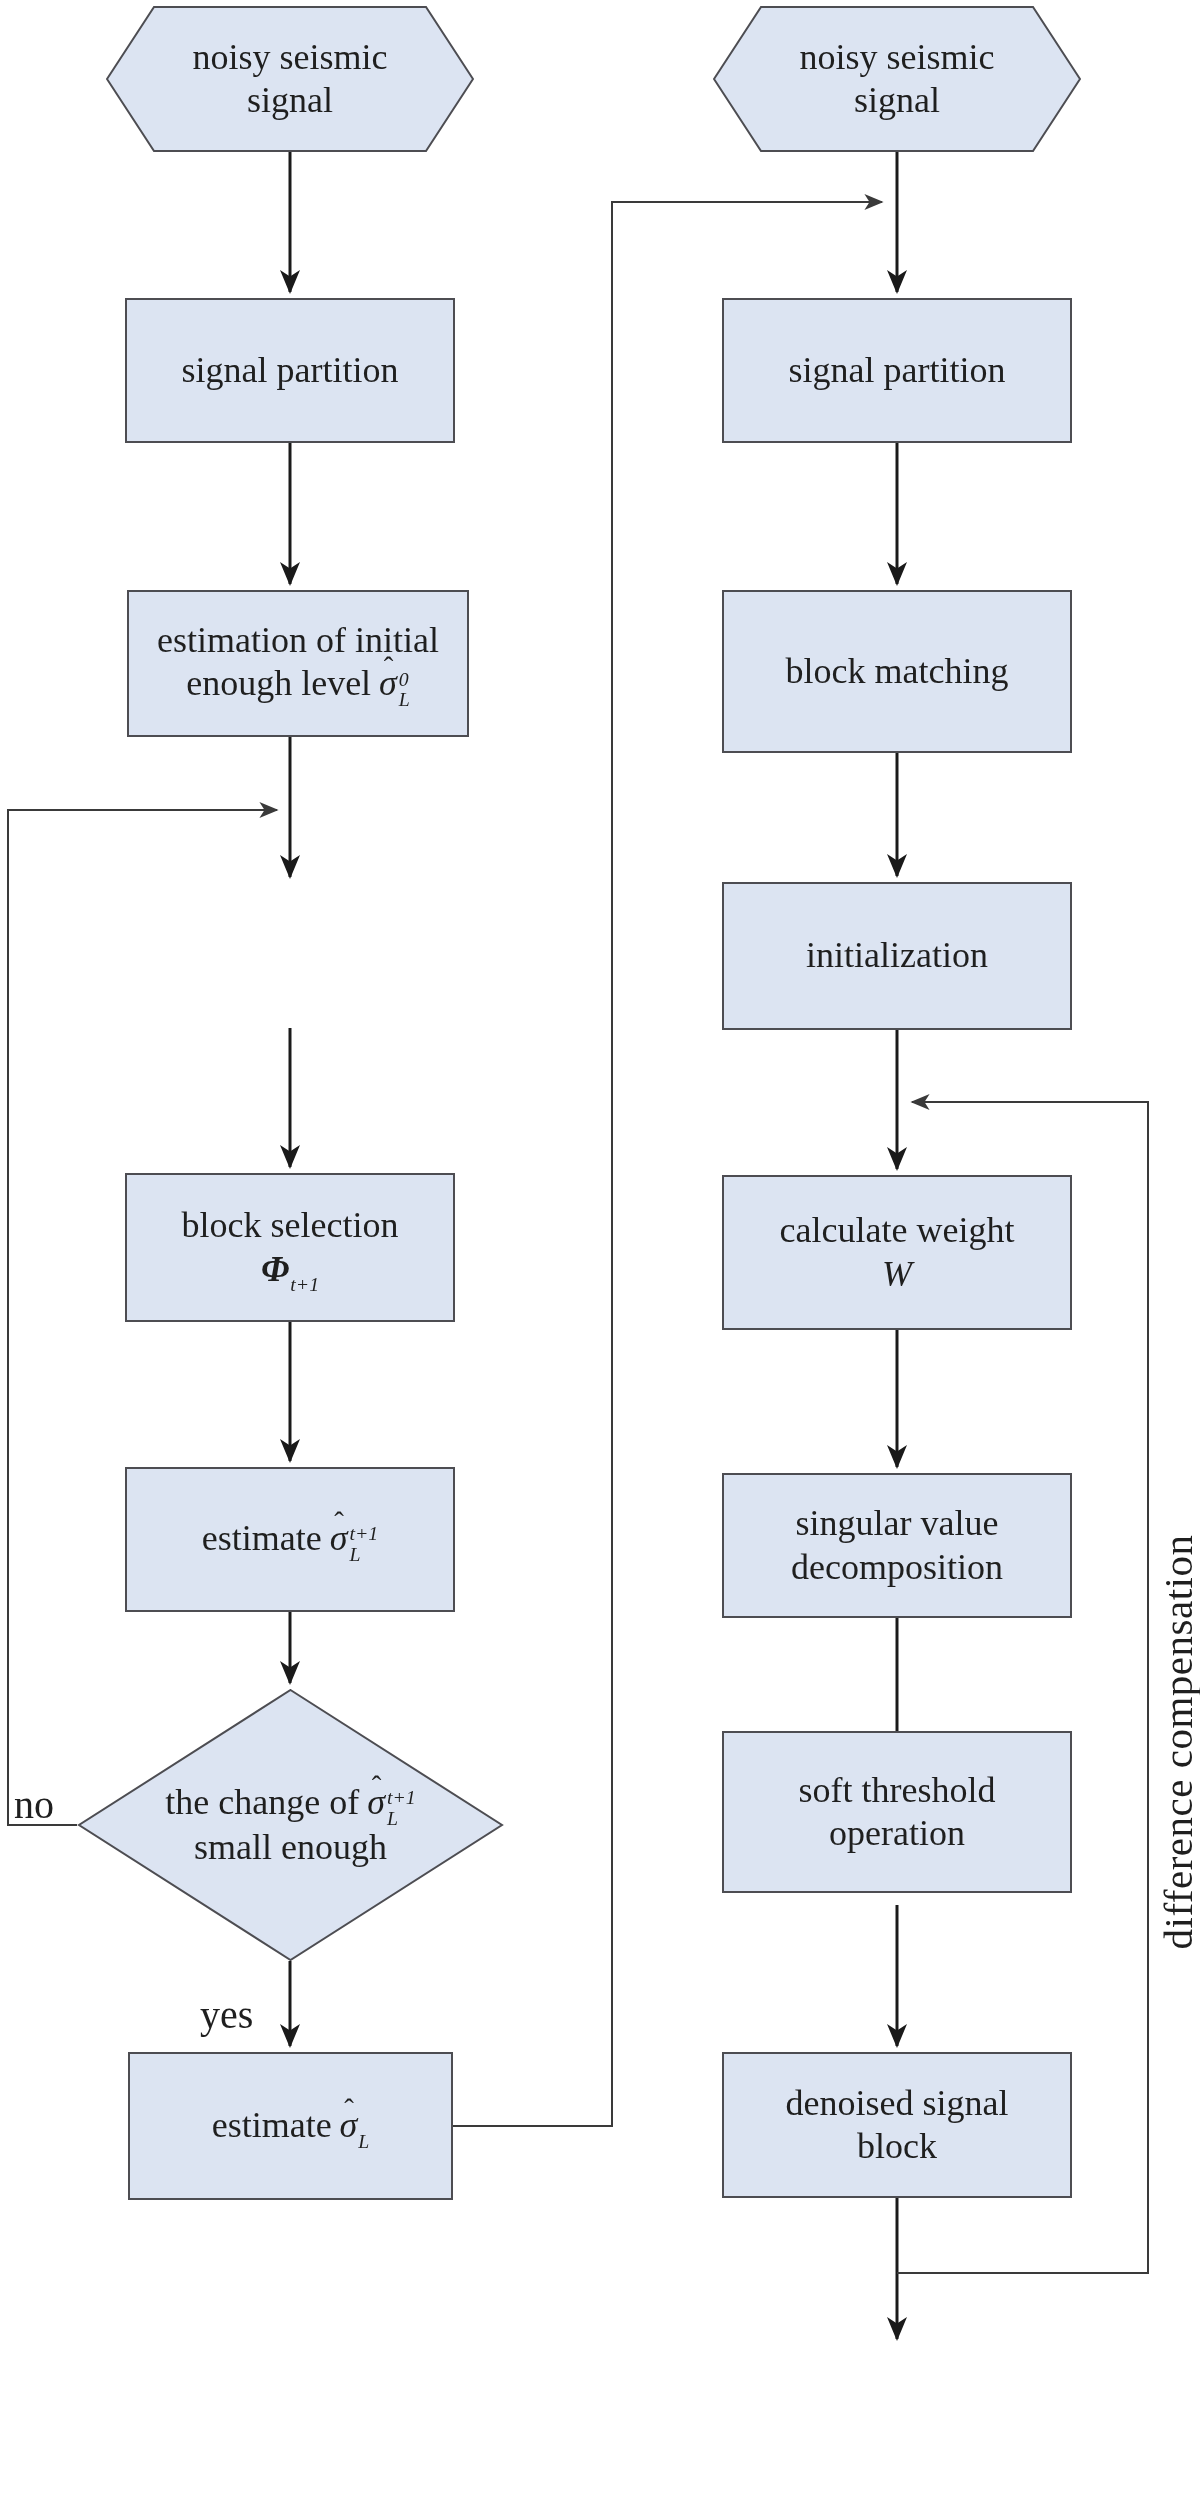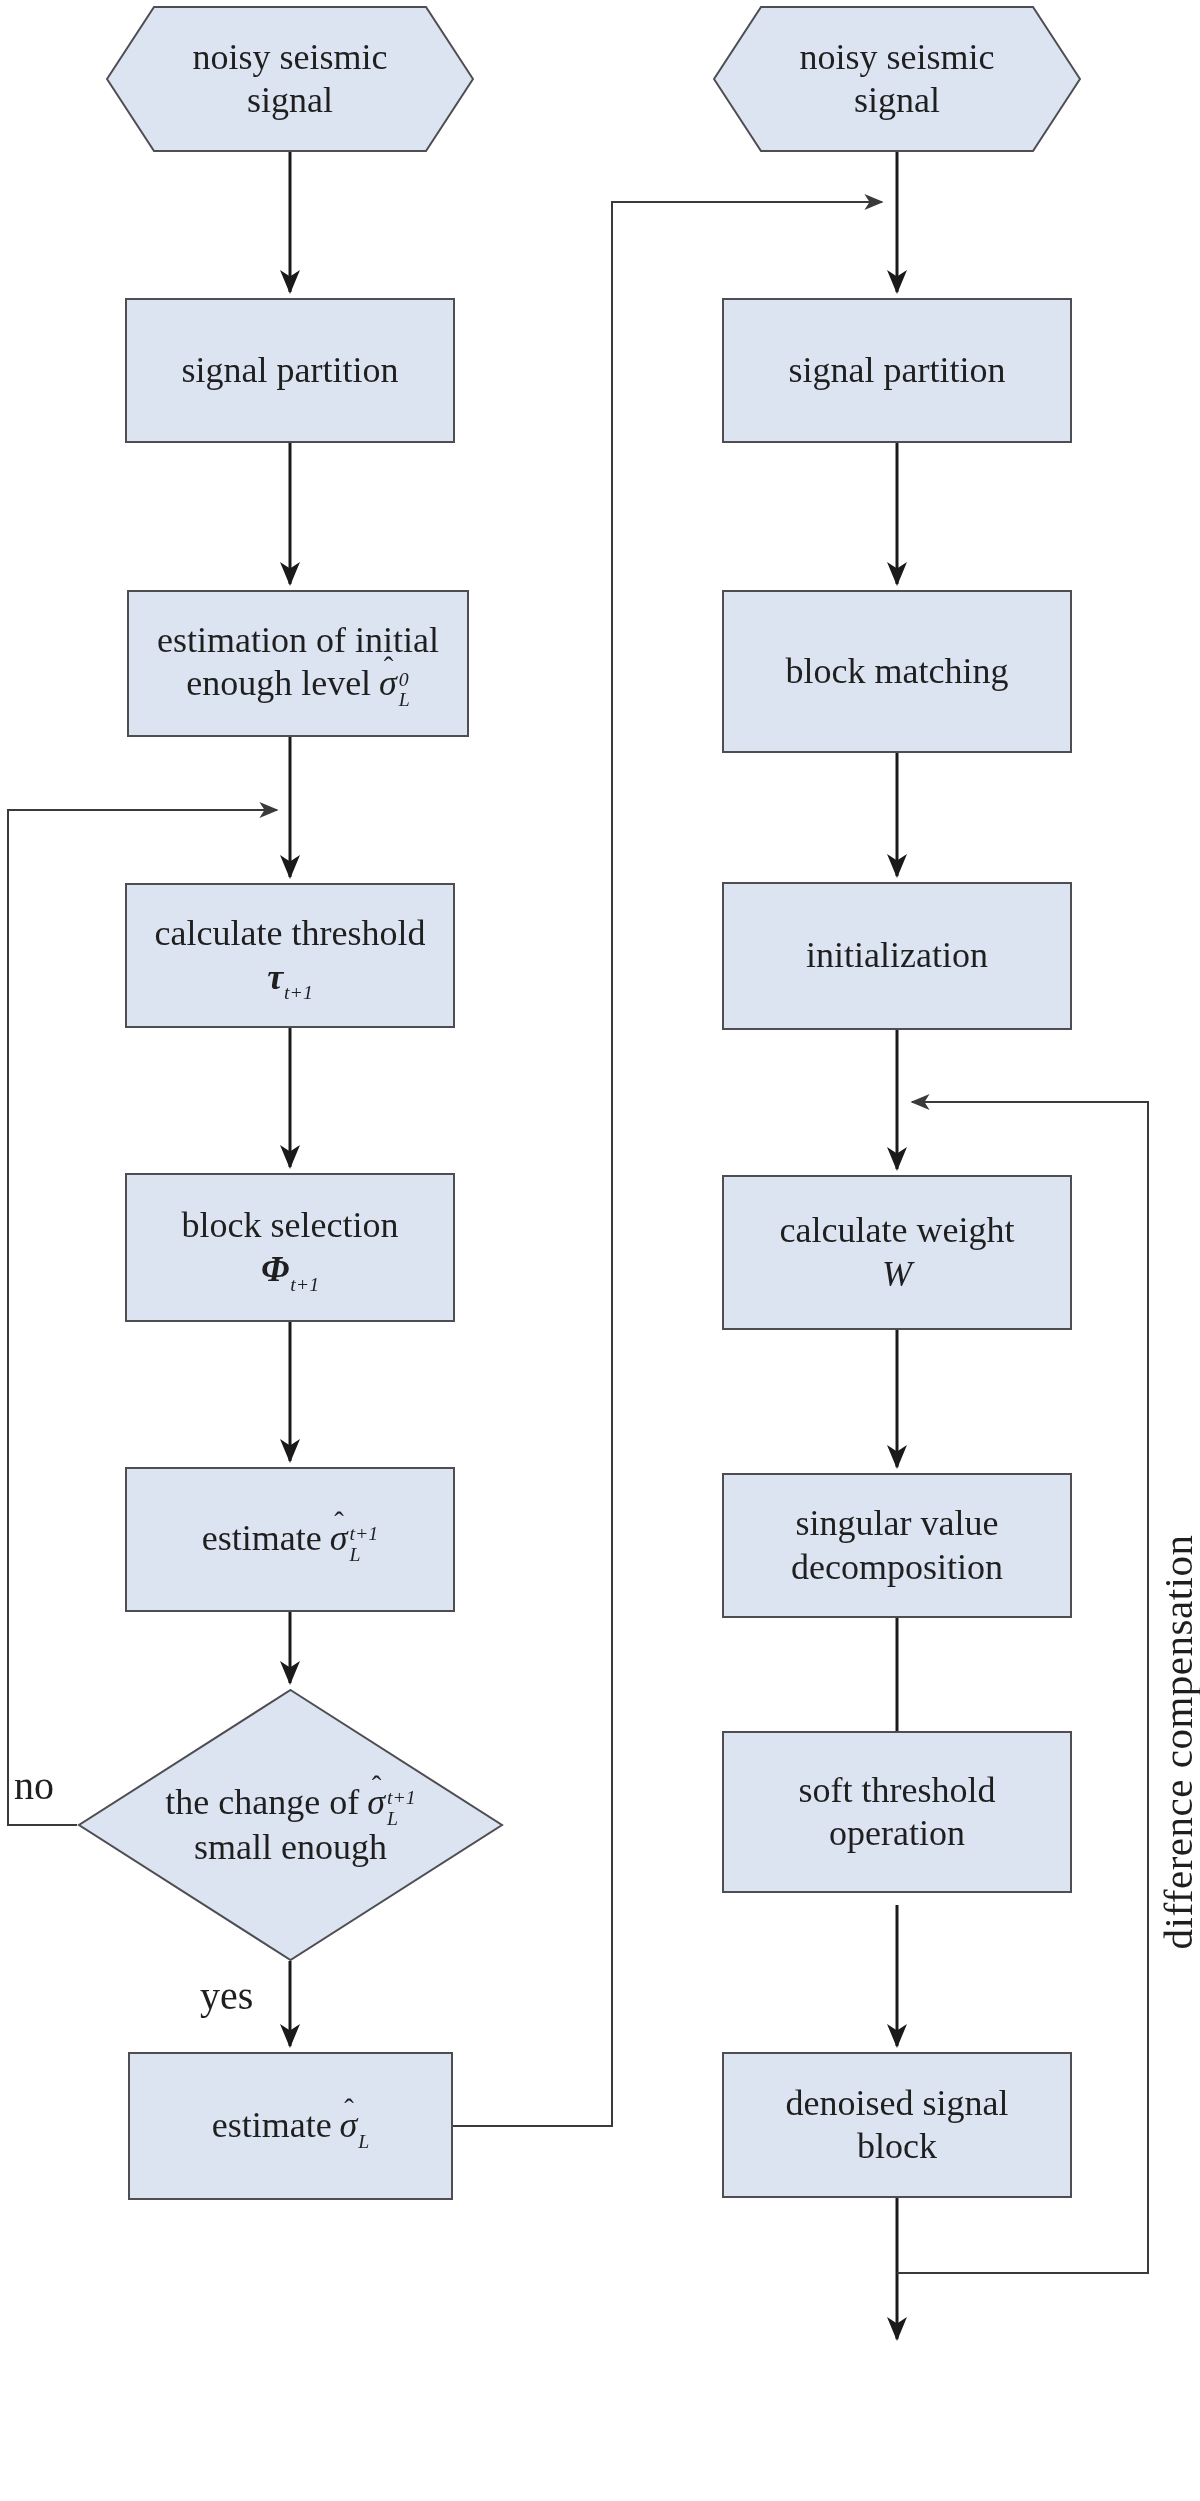--- a/index.html
+++ b/index.html
@@ -116,12 +116,6 @@
     </div>
   </div>
 
-  <div class="node rect" style="left:125px;top:883px;width:330px;height:145px">
-    <div class="label">
-      <span>calculate threshold</span><br>
-      <b><span class="sym">τ</span></b><span class="subonly">t+1</span>
-    </div>
-  </div>
 
   <div class="node rect" style="left:125px;top:1173px;width:330px;height:149px">
     <div class="label">

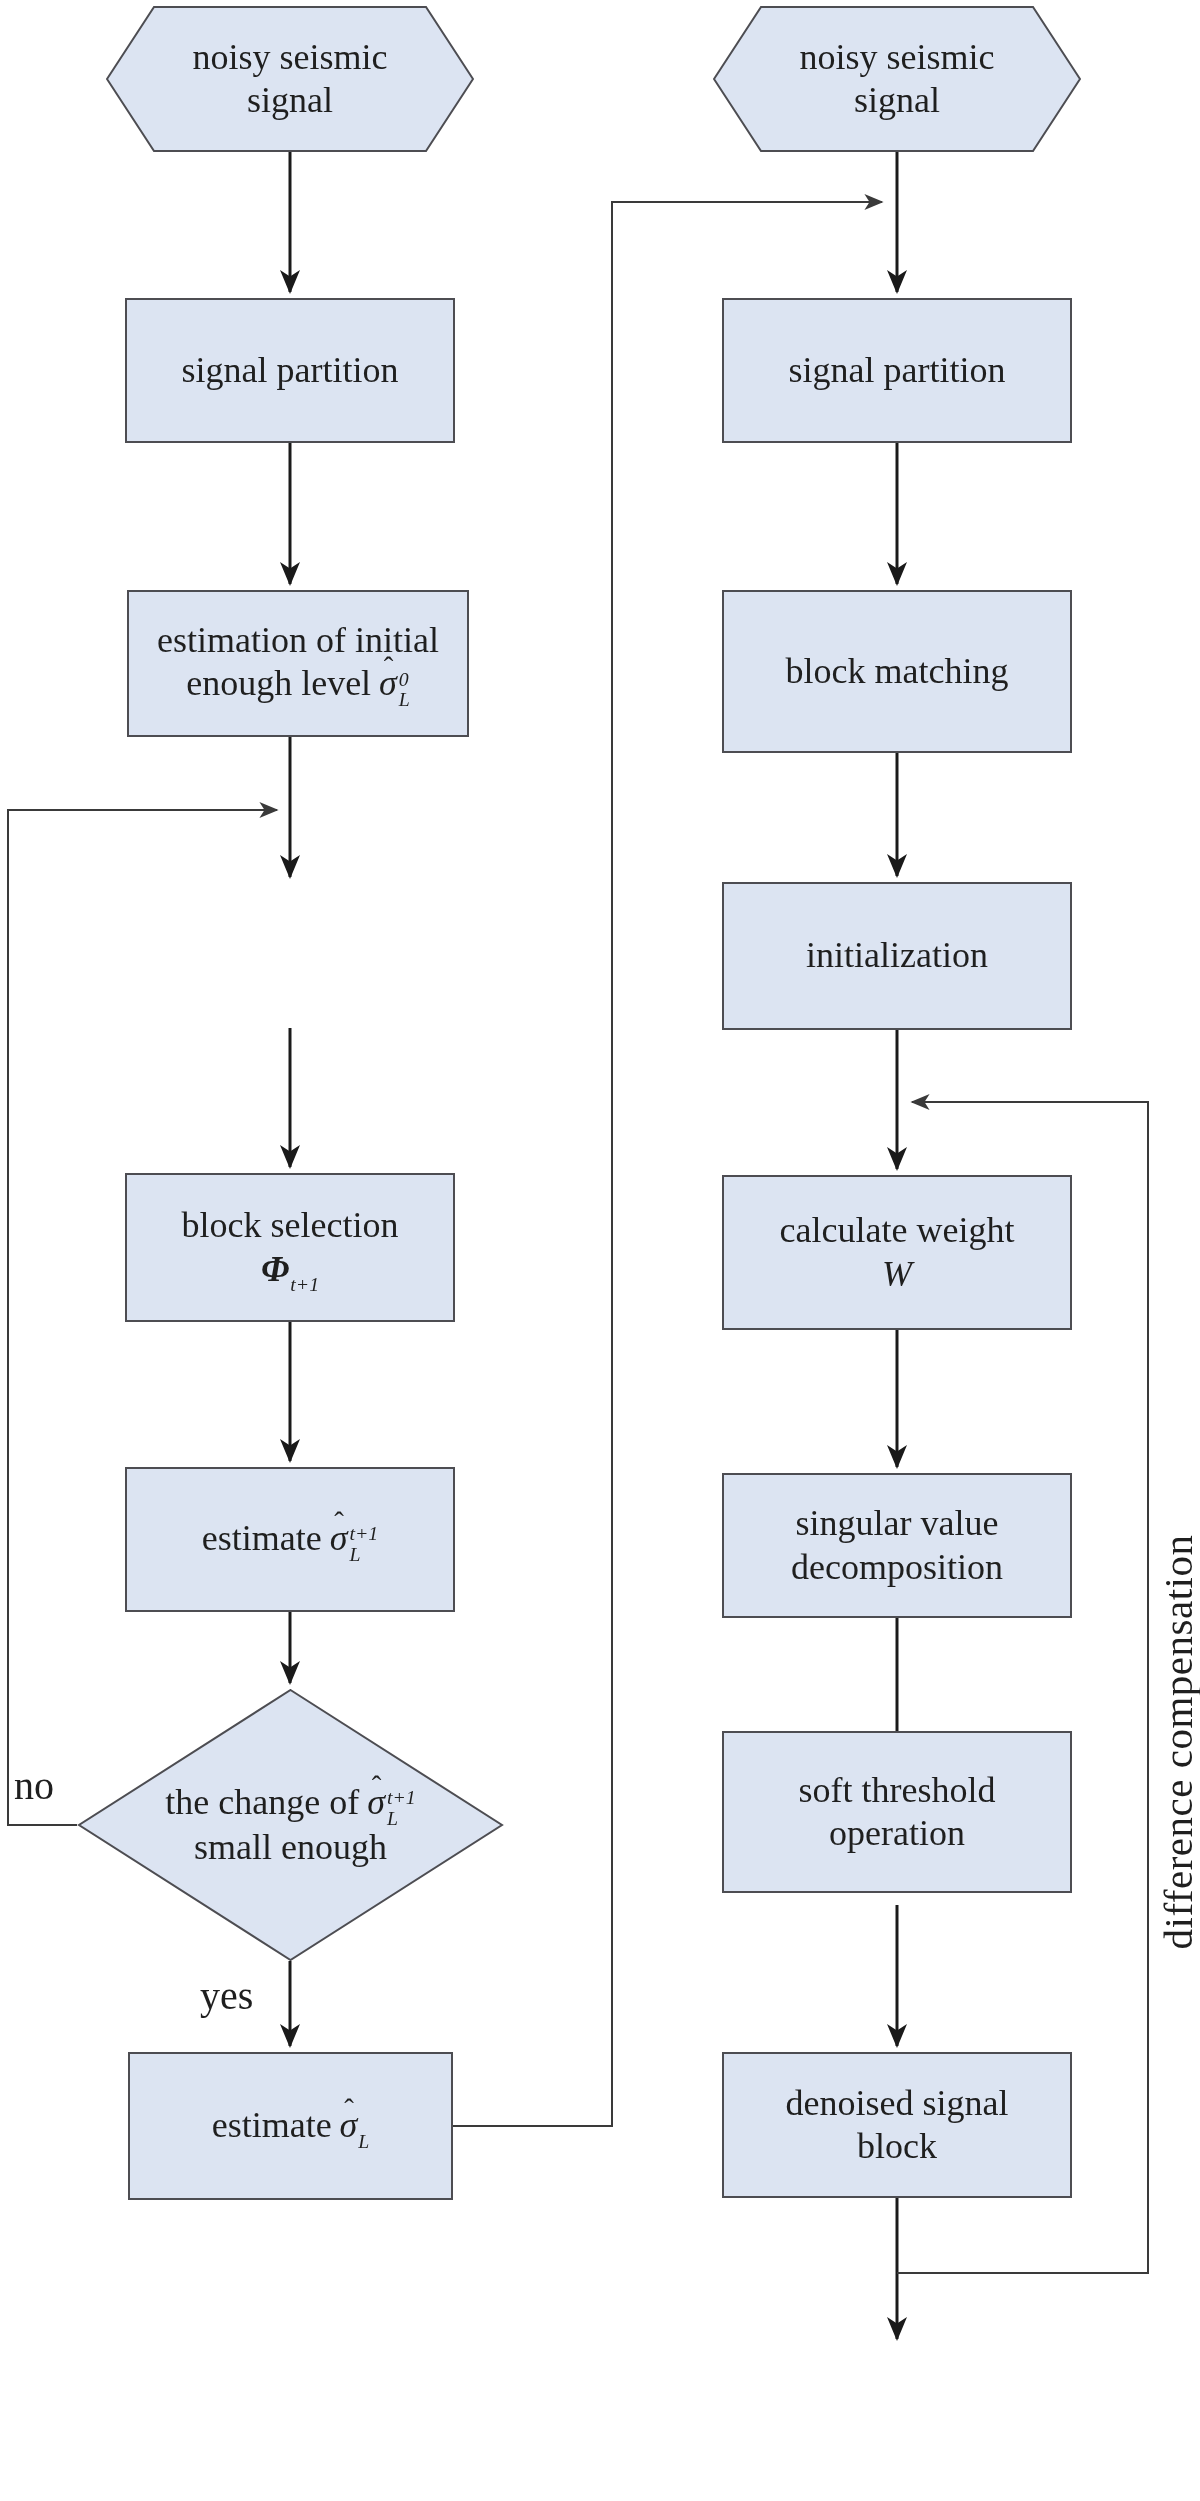--- a/index.html
+++ b/index.html
@@ -44,7 +44,7 @@
   }
   .msup{font-style:italic;}
   .msub{font-style:italic;}
-  .edge-label{position:absolute;font-size:40px;color:var(--text);}
+  .edge-label{position:absolute;font-size:40px;color:var(--text);margin-top:19px;}
   .vlabel{
     position:absolute;left:1178px;top:1742px;
     transform:translate(-50%,-50%) rotate(-90deg);

